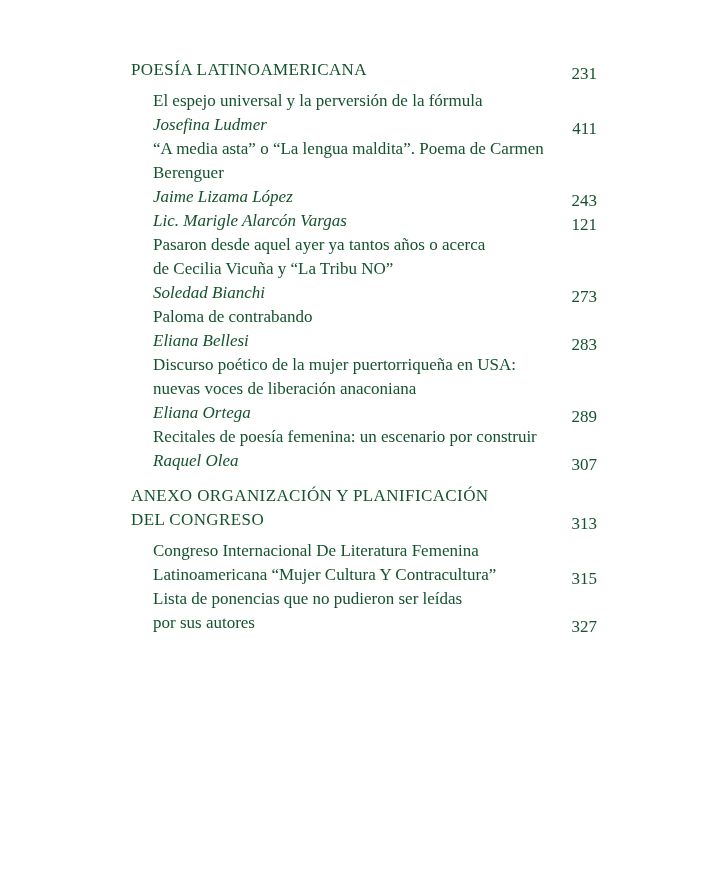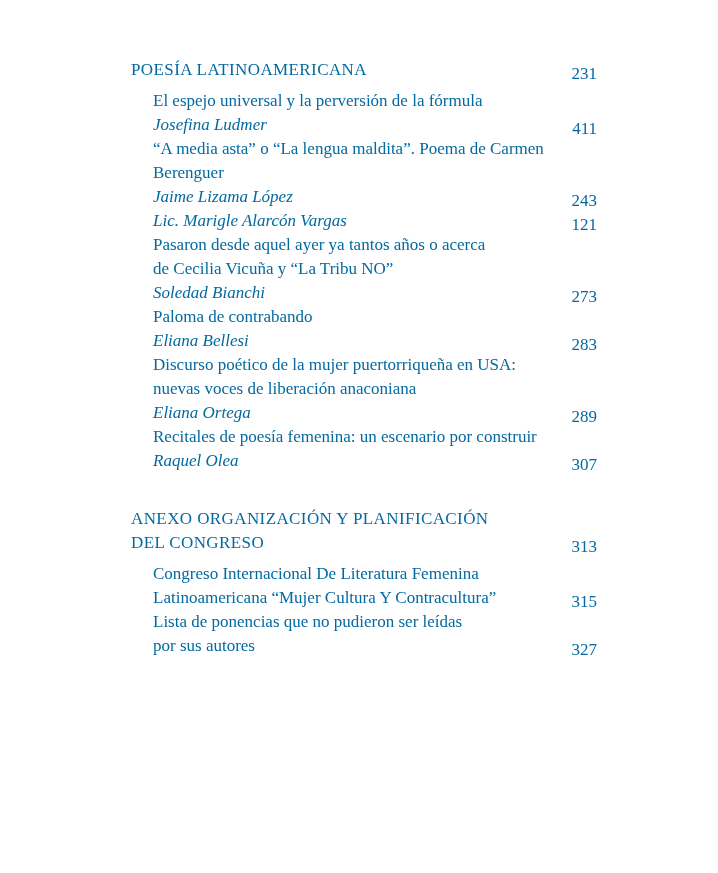--- a/index.html
+++ b/index.html
@@ -14,7 +14,7 @@
     background: #ffffff;
     overflow: hidden;
     font-family: "Liberation Serif", "DejaVu Serif", serif;
-    color: #0369a1;
+    color: #14532d;
   }
   .toc {
     position: absolute;

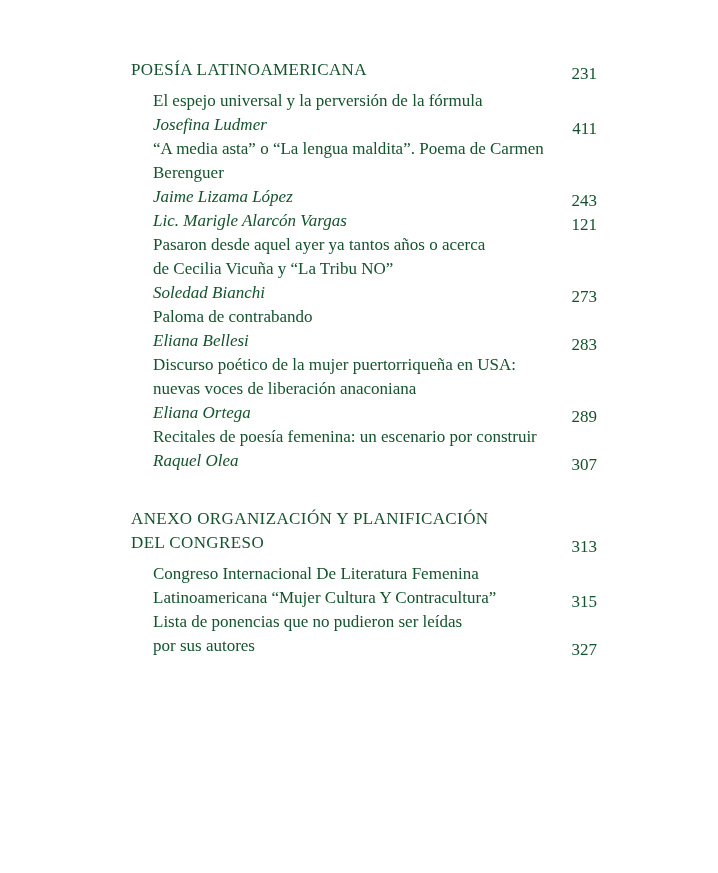--- a/index.html
+++ b/index.html
@@ -45,7 +45,7 @@
     text-align: right;
   }
   .section-anexo {
-    margin-top: 34px;
+    margin-top: 11px;
   }
 </style>
 </head>

